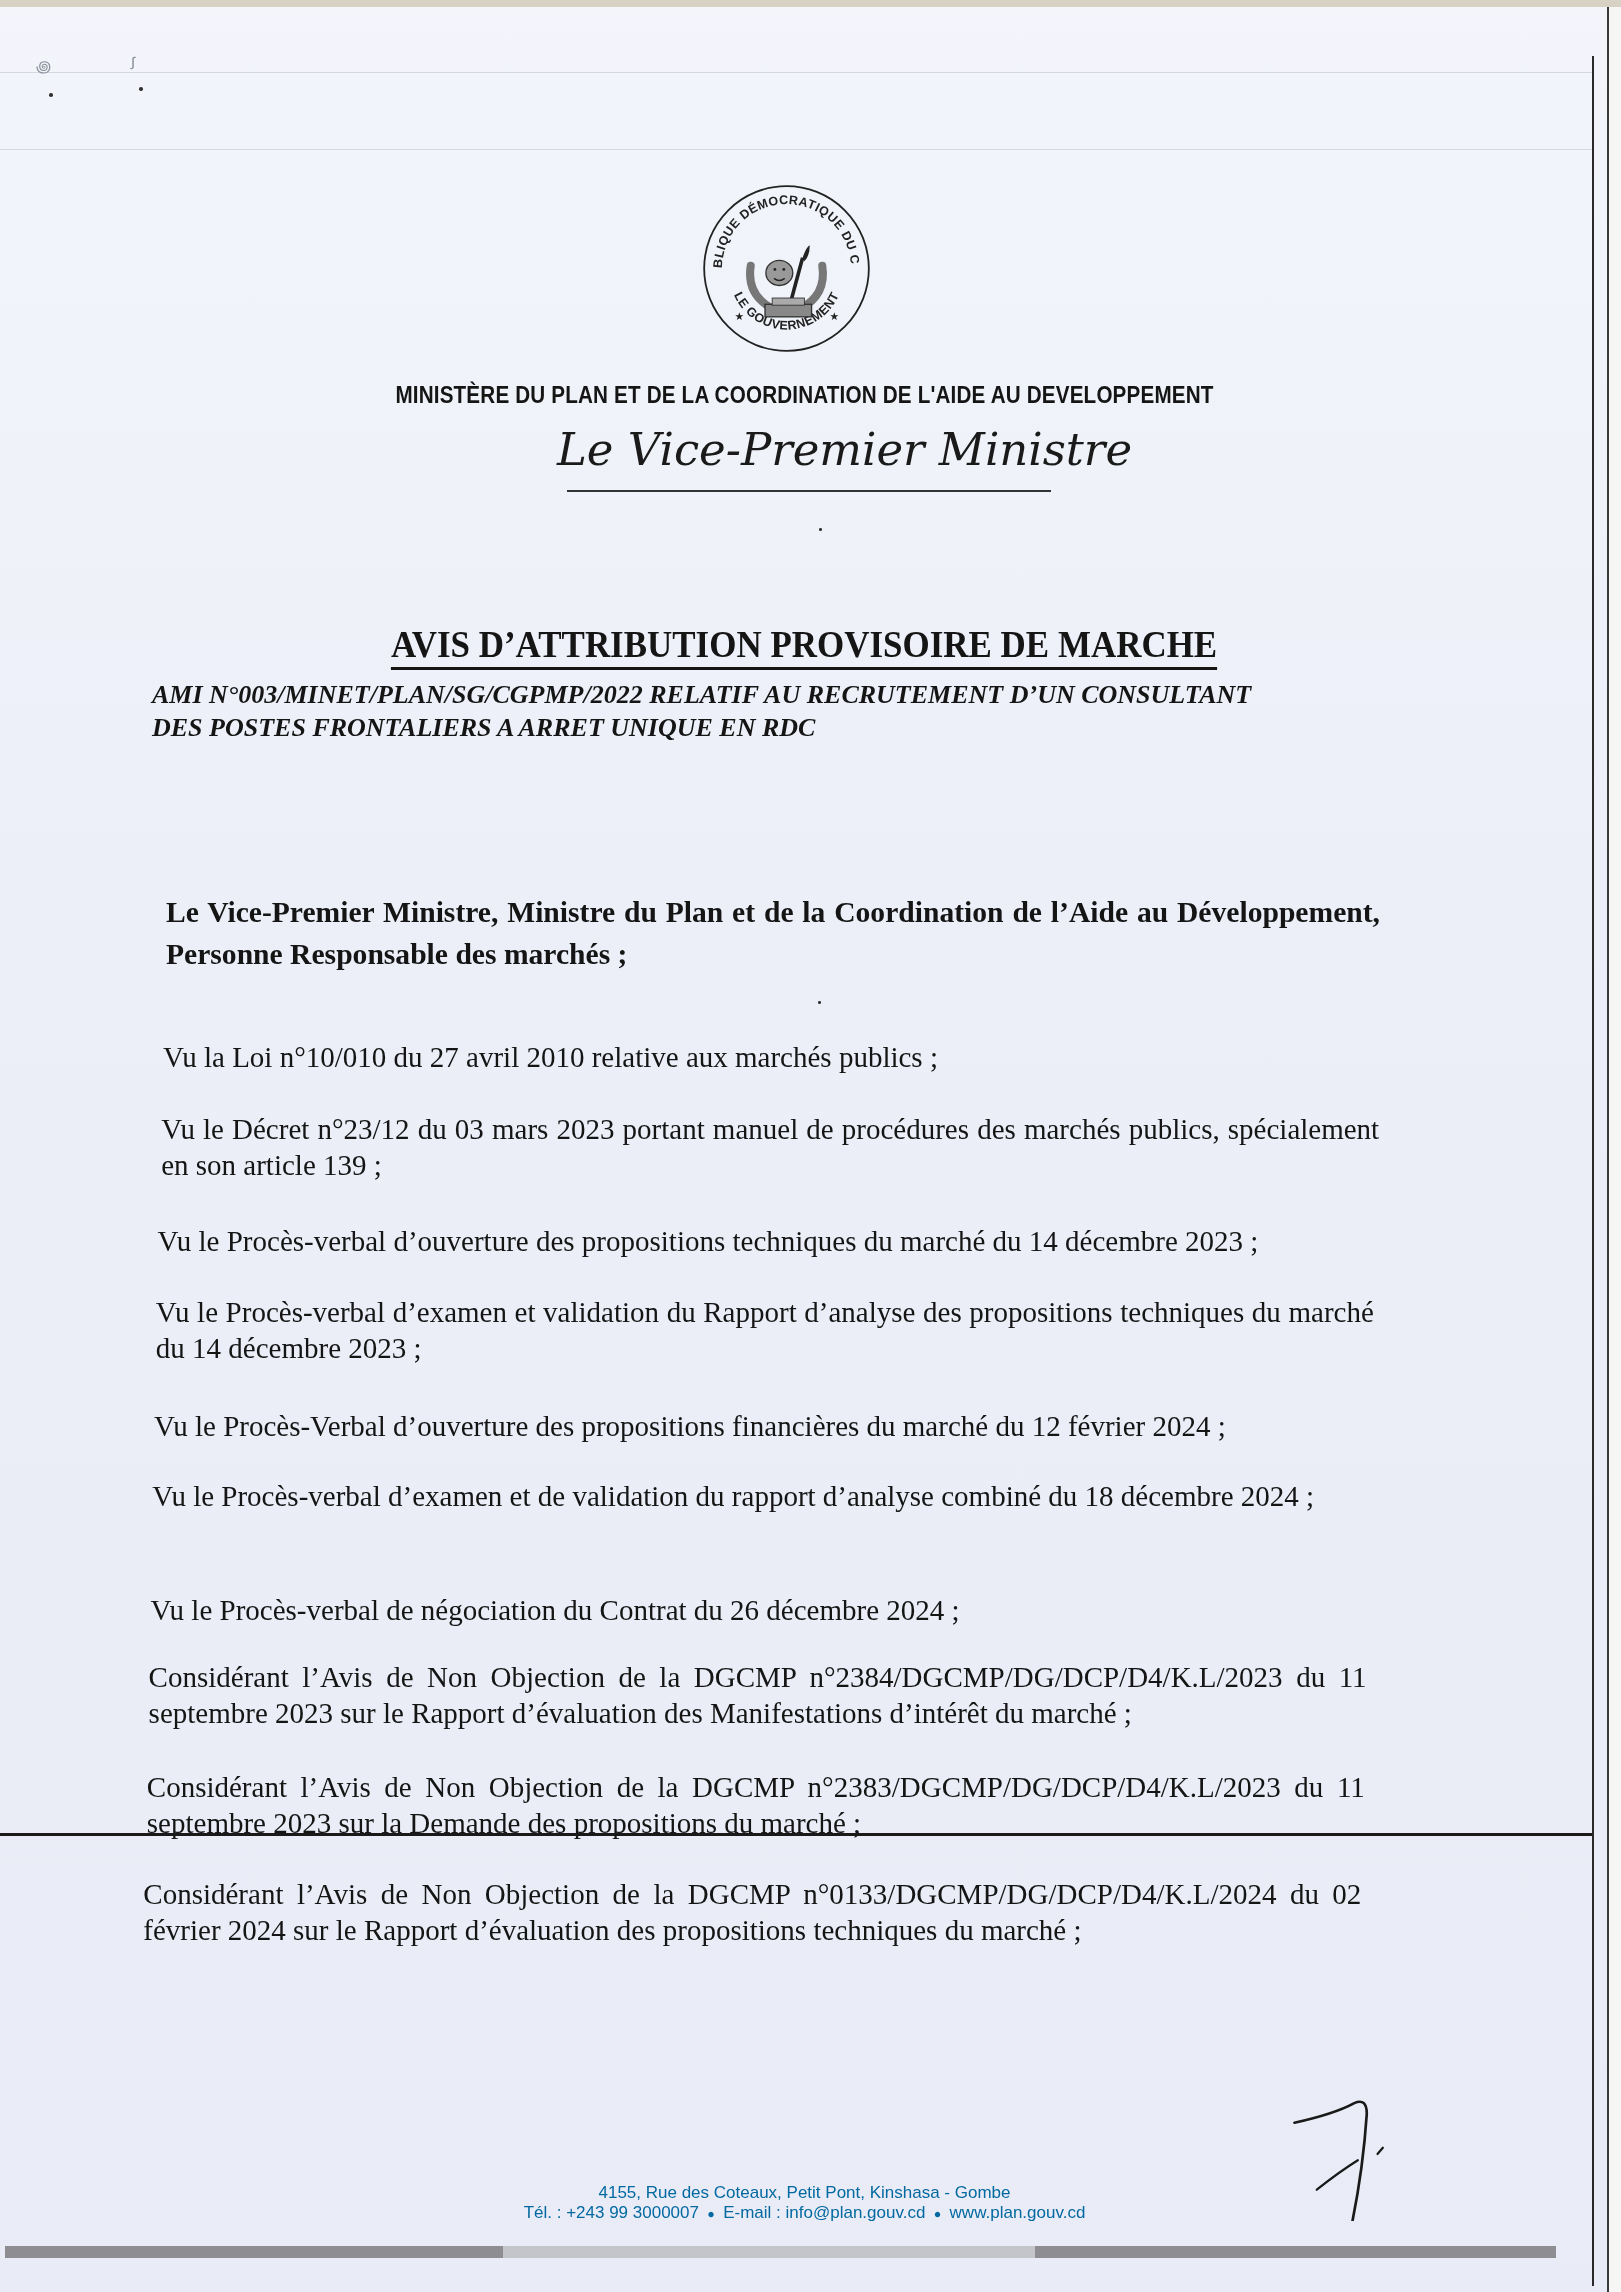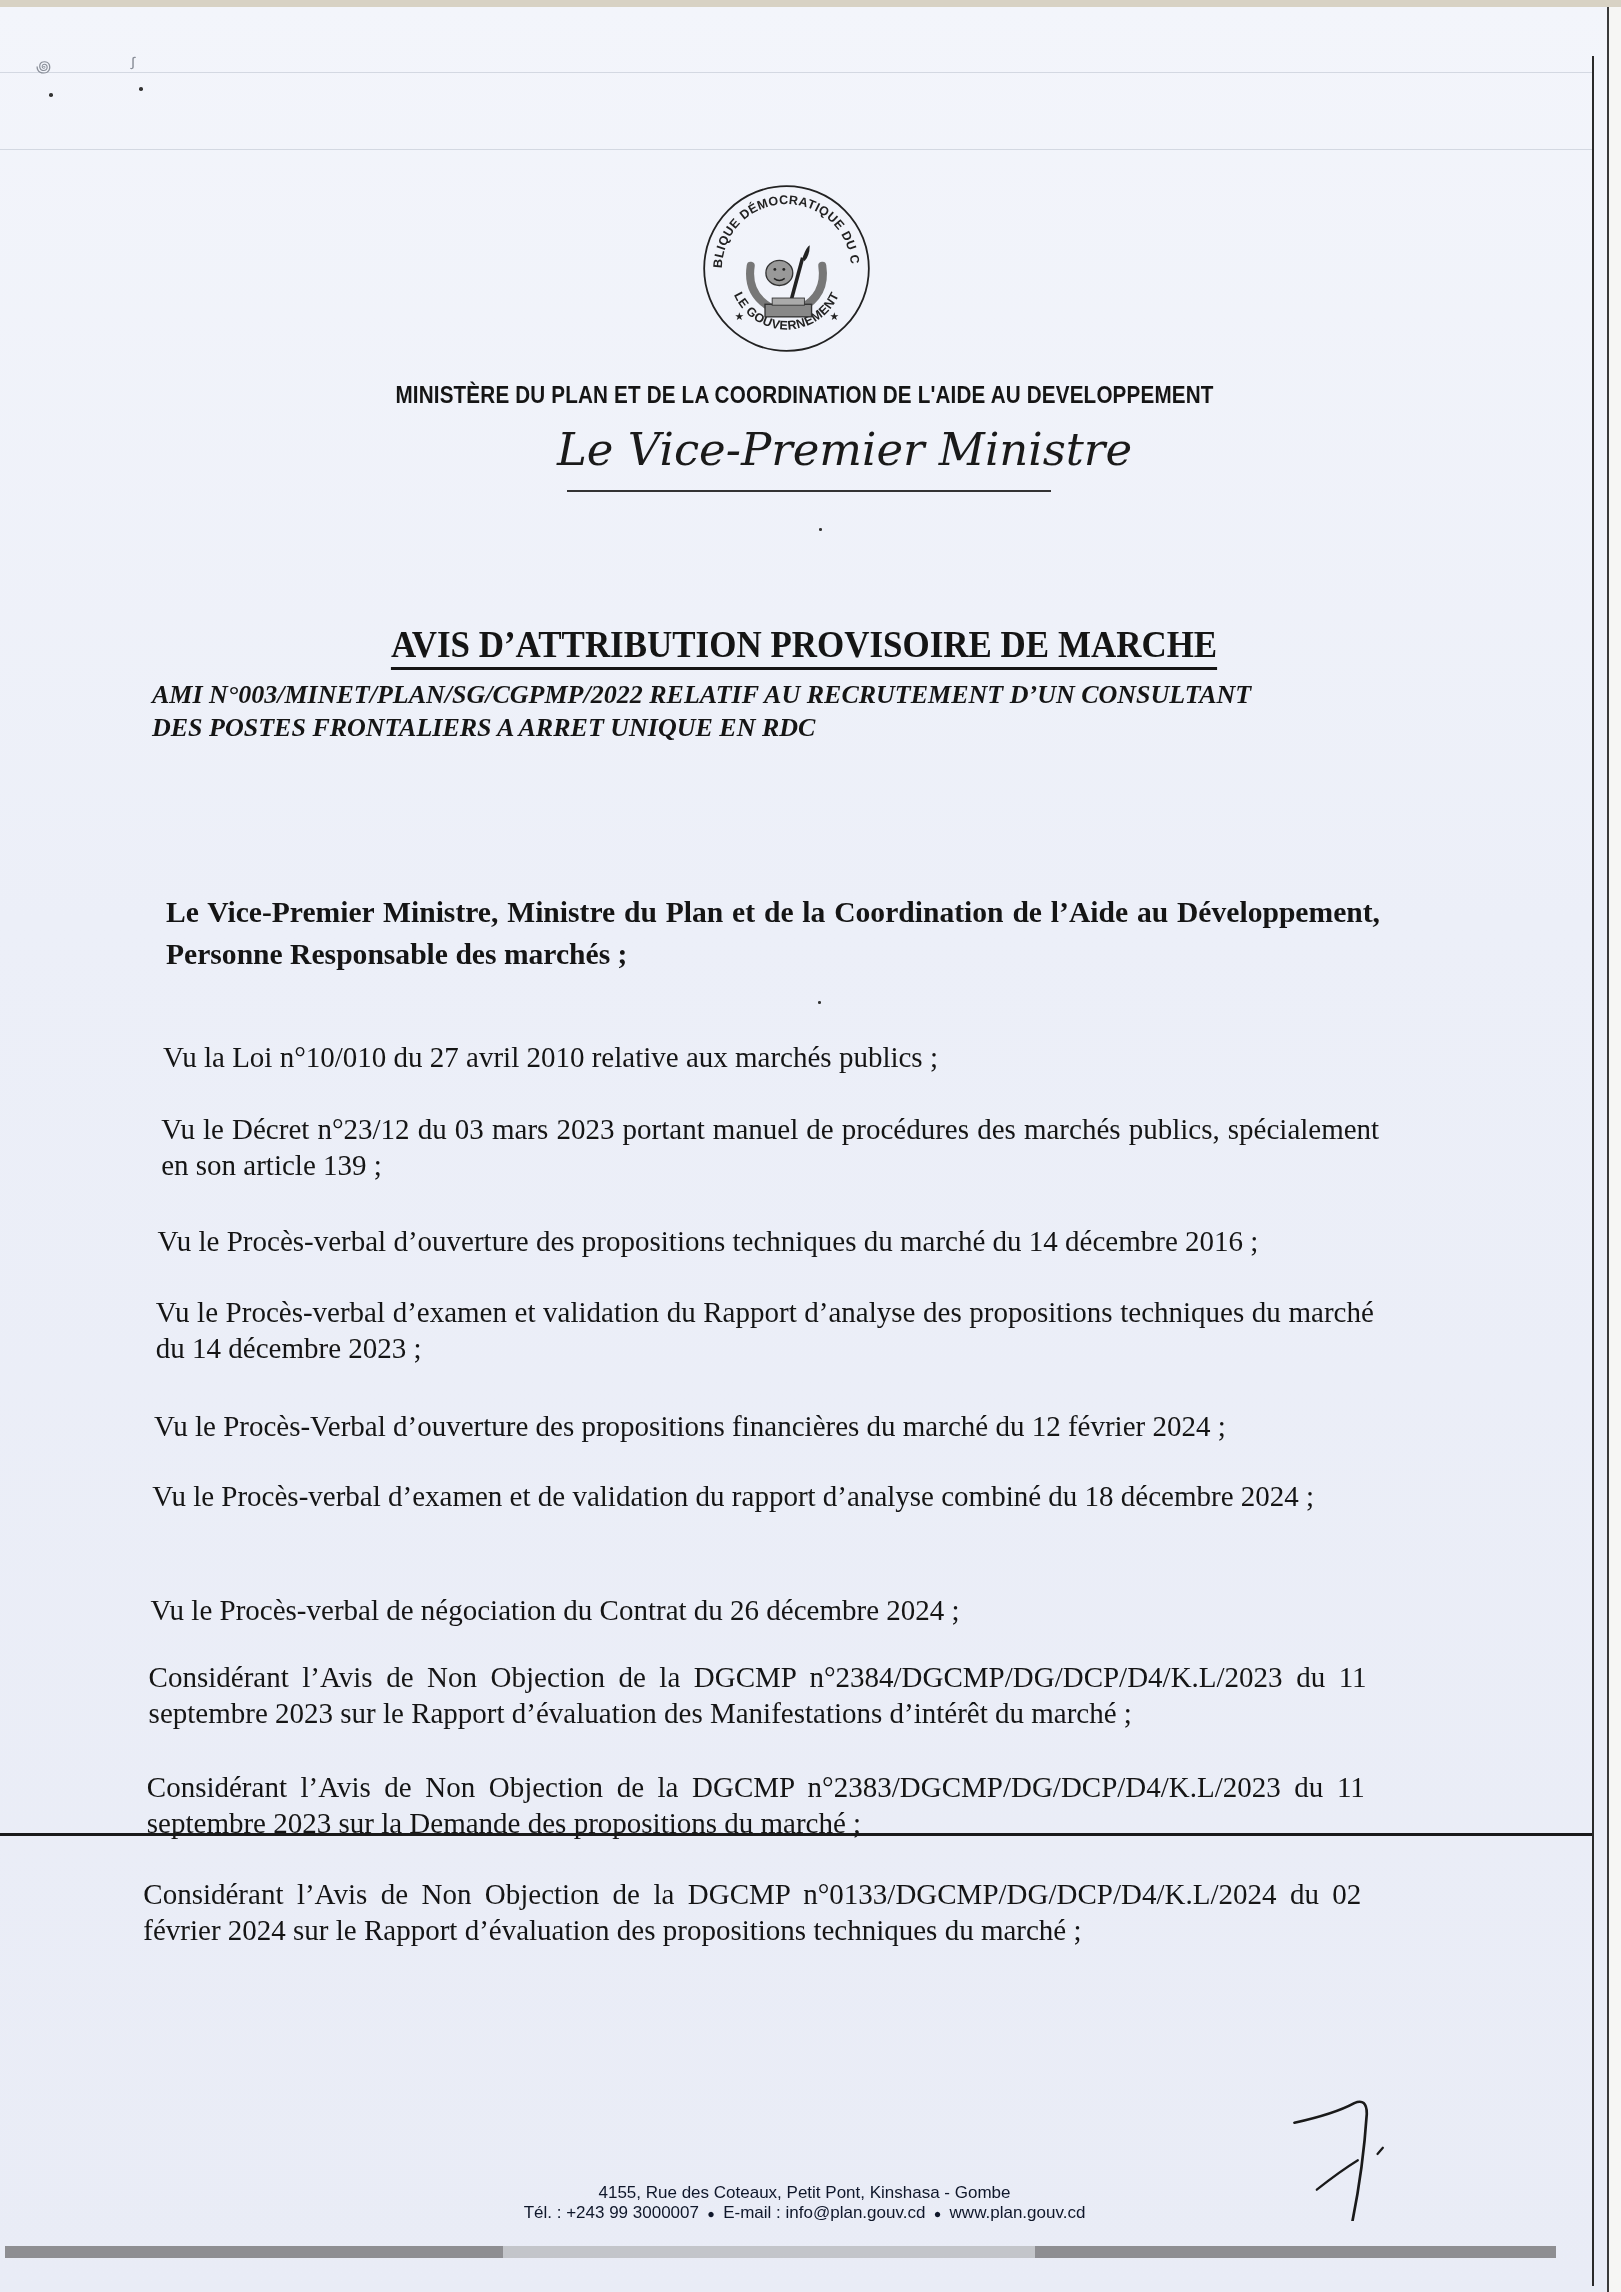--- a/index.html
+++ b/index.html
@@ -123,7 +123,7 @@
 <div class="clauses">
   <div class="clause" style="top:0px;left:9px;">Vu la Loi n°10/010 du 27 avril 2010 relative aux marchés publics ;</div>
   <div class="clause" style="top:72px;left:7.2px;">Vu le Décret n°23/12 du 03 mars 2023 portant manuel de procédures des marchés publics, spécialement en son article 139 ;</div>
-  <div class="clause" style="top:184px;left:3.6px;">Vu le Procès-verbal d’ouverture des propositions techniques du marché du 14 décembre 2016 ;</div>
+  <div class="clause" style="top:184px;left:3.6px;">Vu le Procès-verbal d’ouverture des propositions techniques du marché du 14 décembre 2023 ;</div>
   <div class="clause" style="top:255px;left:1.8px;">Vu le Procès-verbal d’examen et validation du Rapport d’analyse des propositions techniques du marché du 14 décembre 2023 ;</div>
   <div class="clause" style="top:369px;left:0px;">Vu le Procès-Verbal d’ouverture des propositions financières du marché du 12 février 2024 ;</div>
   <div class="clause" style="top:439px;left:-1.8px;">Vu le Procès-verbal d’examen et de validation du rapport d’analyse combiné du 18 décembre 2024 ;</div>

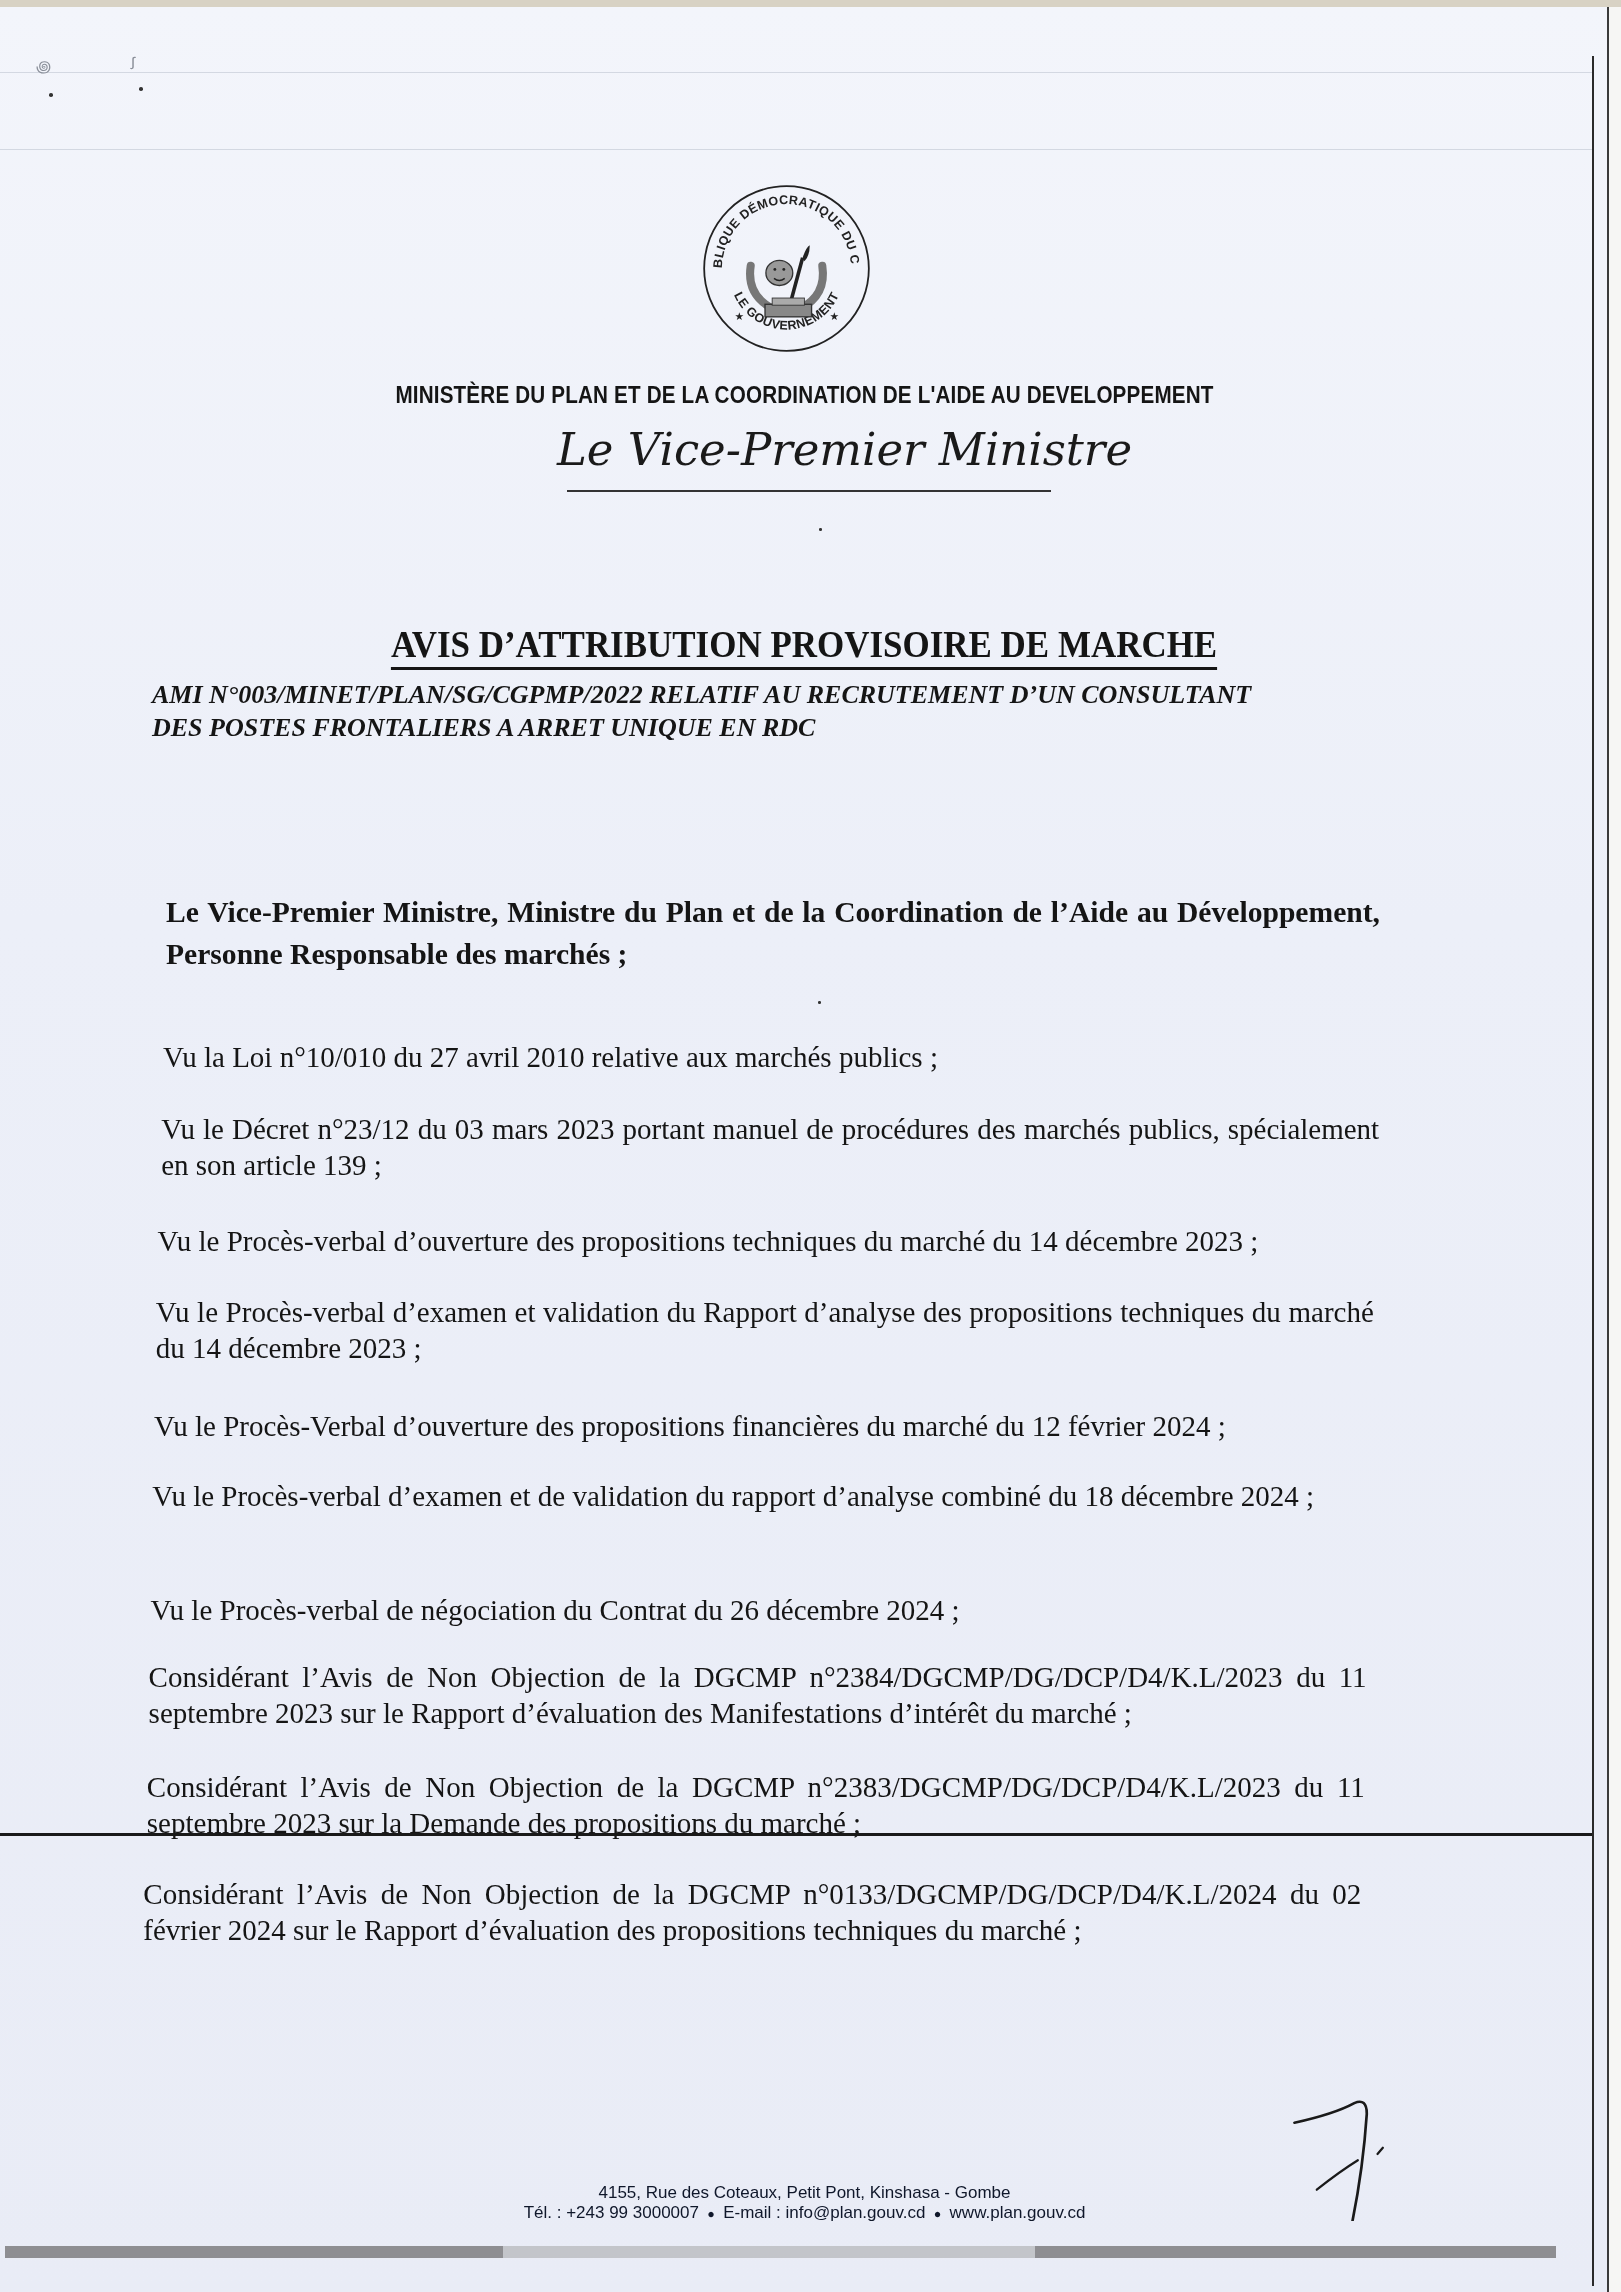--- a/index.html
+++ b/index.html
@@ -55,7 +55,7 @@
 
   .footer {
     position: absolute; left: 0; width: 1609px; top: 2183px; text-align: center;
-    font-family: "Liberation Sans", "DejaVu Sans", sans-serif; font-size: 17px; line-height: 19.7px; color: #0f172a;
+    font-family: "Liberation Sans", "DejaVu Sans", sans-serif; font-size: 17px; line-height: 19.7px; color: #0369a1;
   }
   .footer .dot { font-size: 12.5px; padding: 0 3.6px; }
   .bottombar { position: absolute; top: 2246px; height: 11.6px; }

